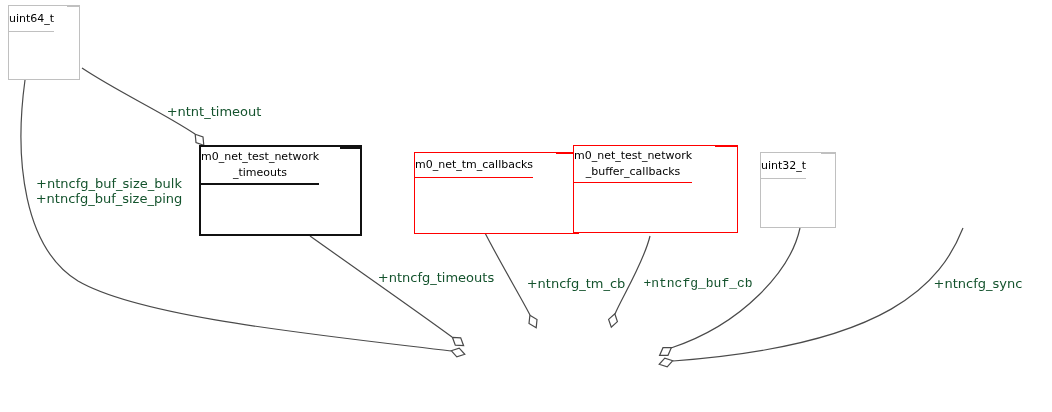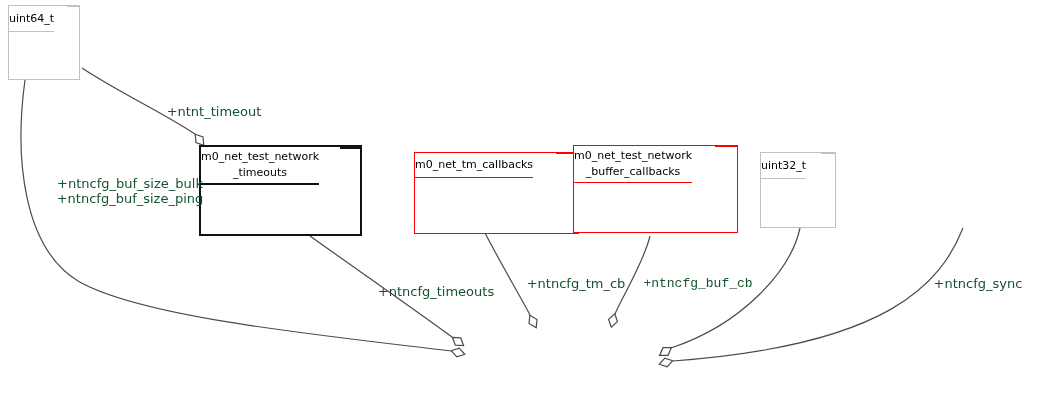--- a/index.html
+++ b/index.html
@@ -101,7 +101,7 @@
 
 
   <div class="elabel" style="left:214px;top:104px;">+ntnt_timeout</div>
-  <div class="elabel" style="left:109px;top:176px;margin-left:21px;">+ntncfg_buf_size_bulk
+  <div class="elabel" style="left:109px;top:176px;">+ntncfg_buf_size_bulk
 +ntncfg_buf_size_ping</div>
   <div class="elabel" style="left:436px;top:284px;">+ntncfg_timeouts</div>
   <div class="elabel" style="left:576px;top:276px;">+ntncfg_tm_cb</div>

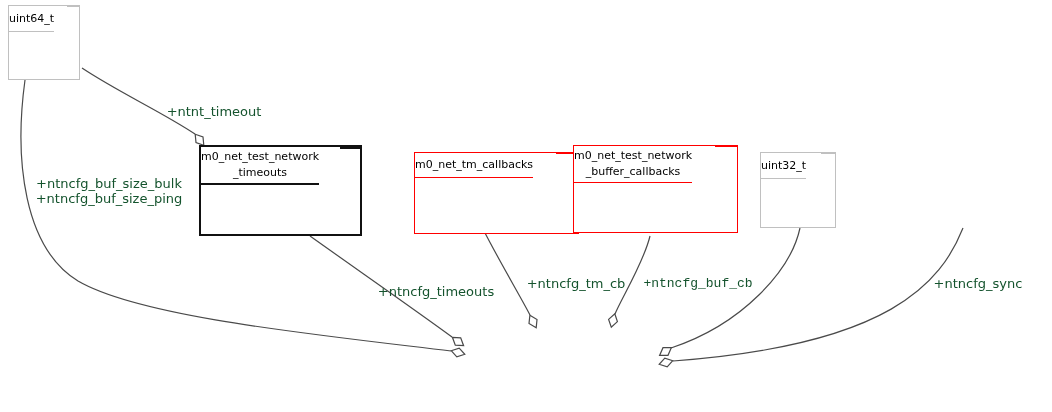--- a/index.html
+++ b/index.html
@@ -103,7 +103,7 @@
   <div class="elabel" style="left:214px;top:104px;">+ntnt_timeout</div>
   <div class="elabel" style="left:109px;top:176px;">+ntncfg_buf_size_bulk
 +ntncfg_buf_size_ping</div>
-  <div class="elabel" style="left:436px;top:284px;">+ntncfg_timeouts</div>
+  <div class="elabel" style="left:436px;top:270px;">+ntncfg_timeouts</div>
   <div class="elabel" style="left:576px;top:276px;">+ntncfg_tm_cb</div>
   <div class="elabel" style="left:698px;top:276px;font-family:Liberation Mono, monospace;">+ntncfg_buf_cb</div>
   <div class="elabel" style="left:978px;top:276px;">+ntncfg_sync</div>

